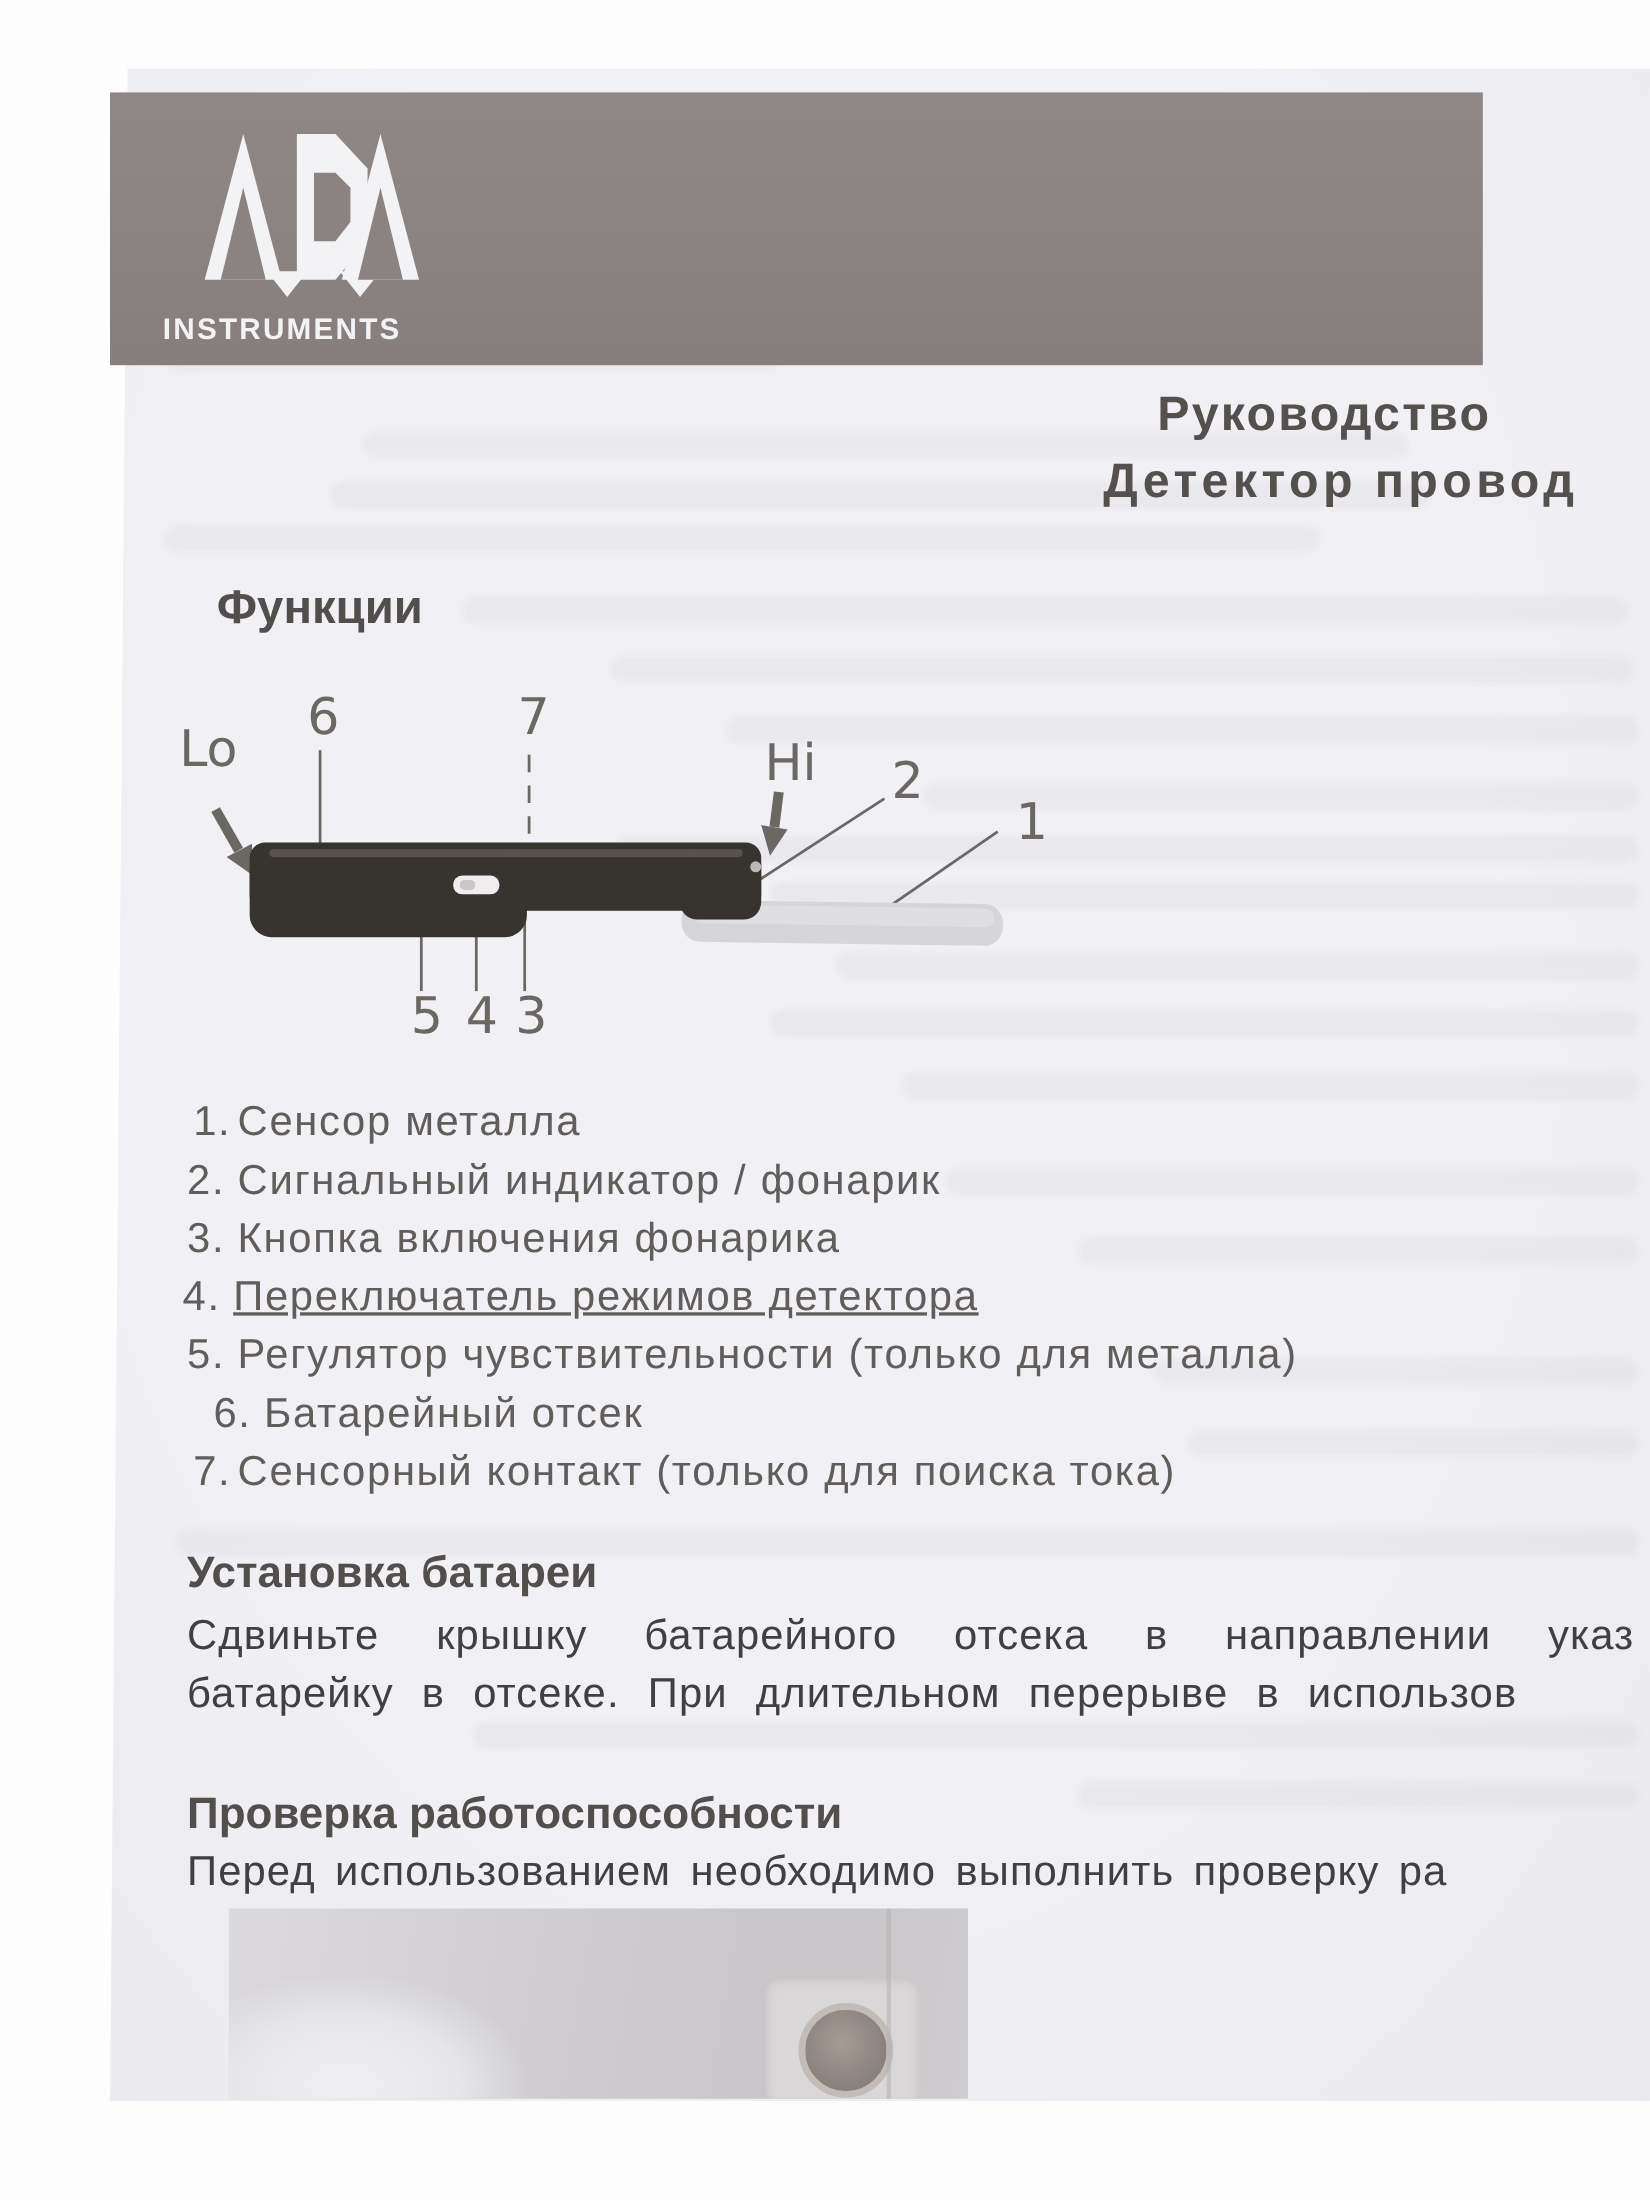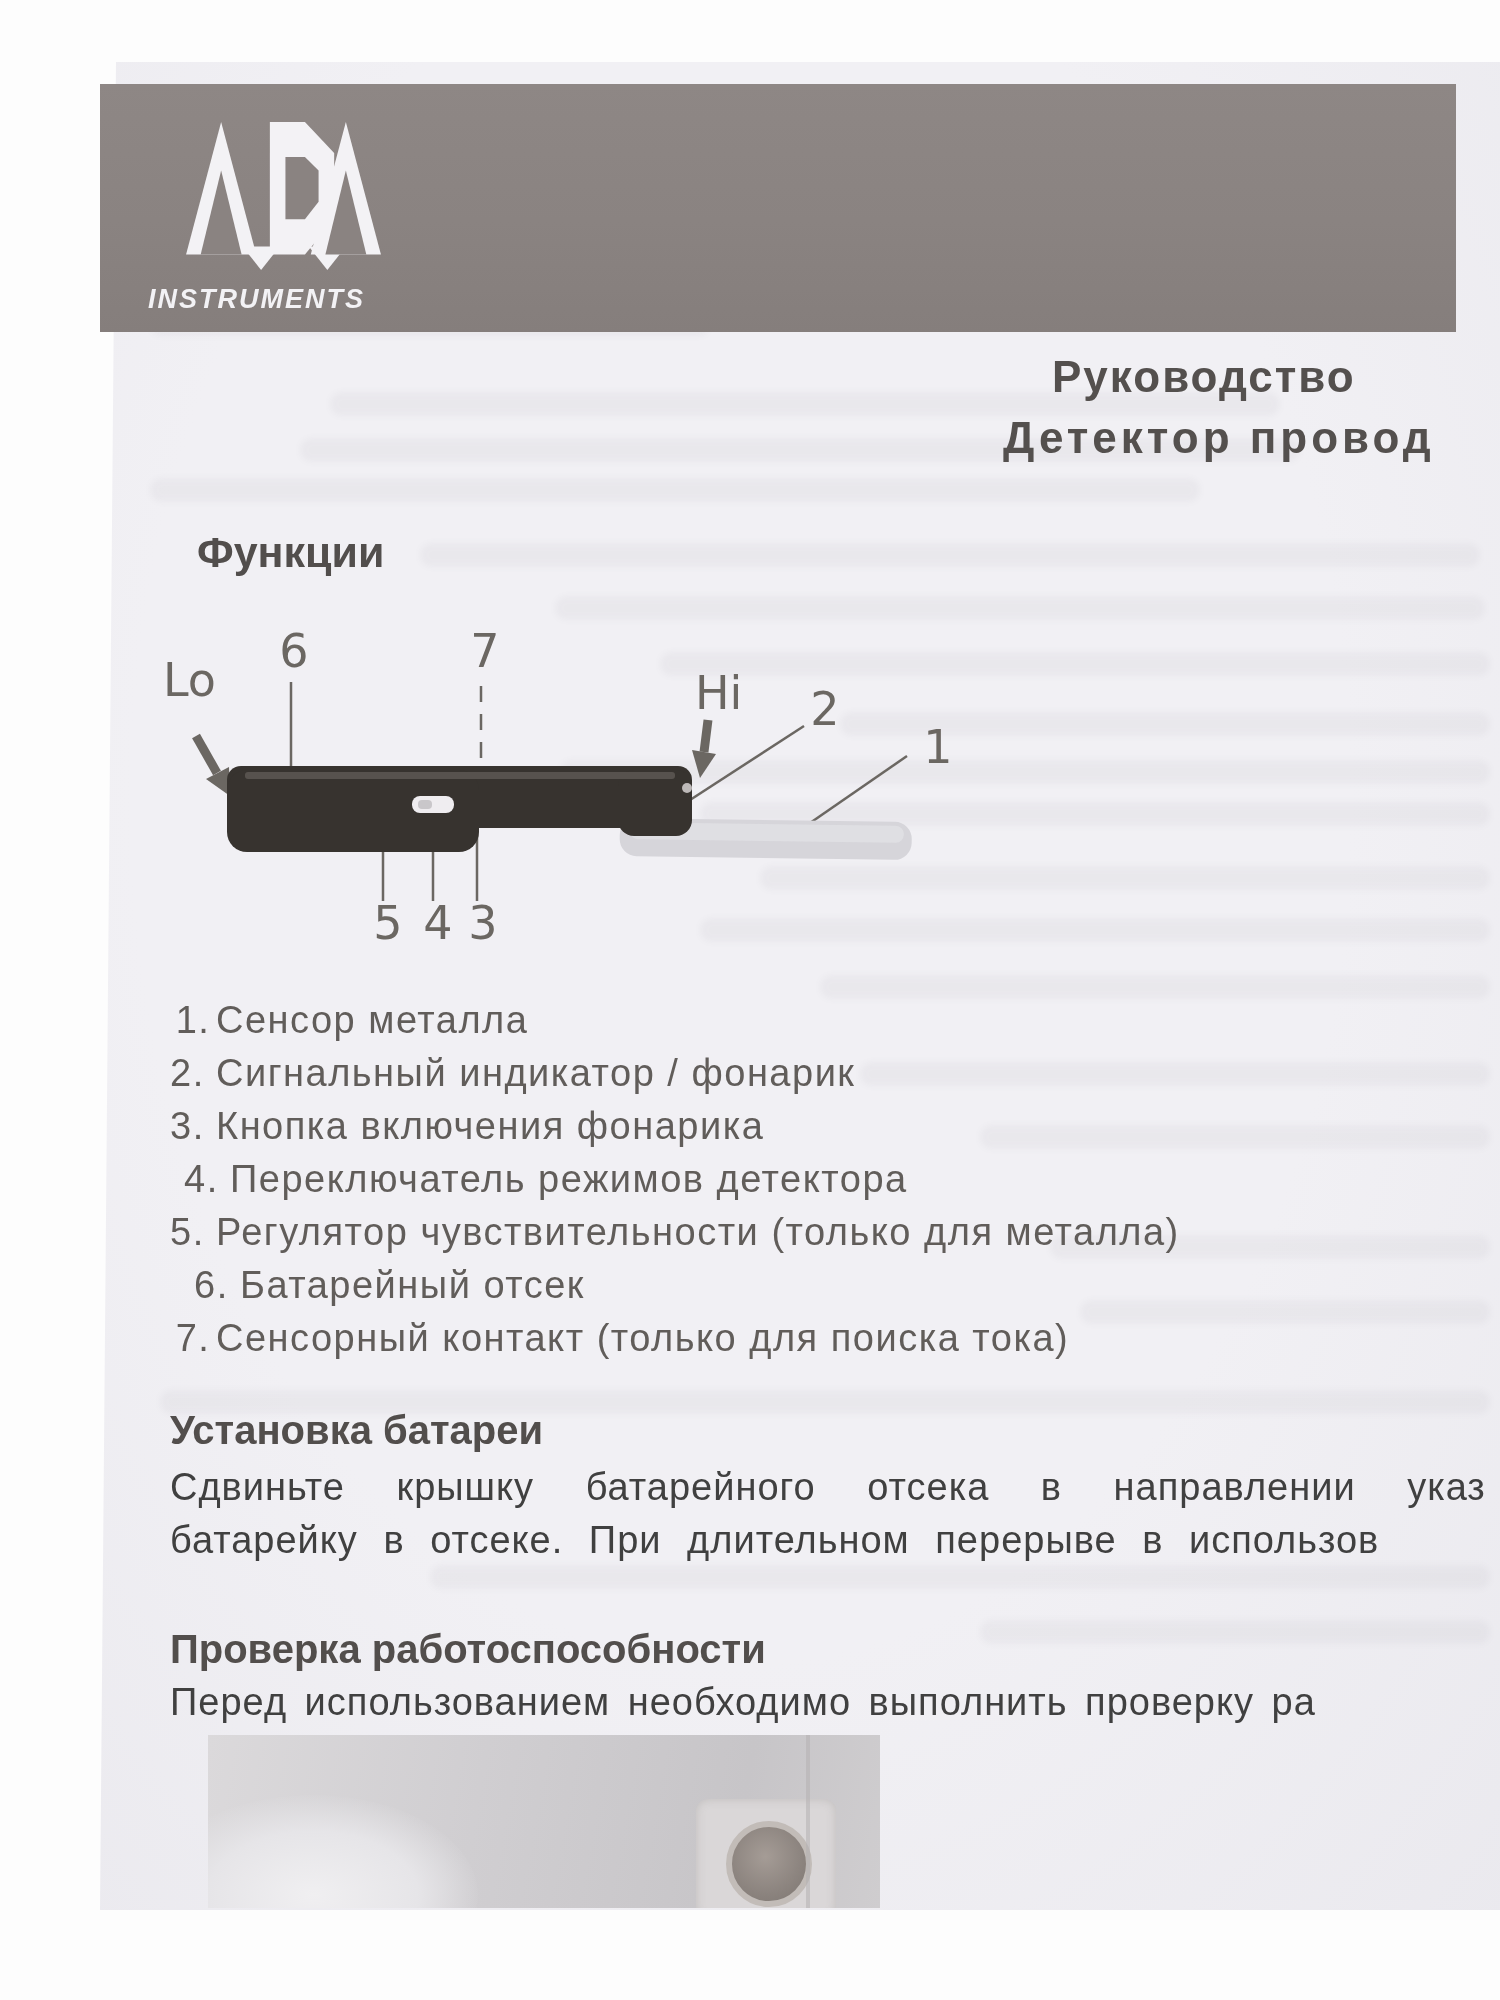--- a/index.html
+++ b/index.html
@@ -9,8 +9,8 @@
         background:radial-gradient(ellipse at 45% 40%, #f1f0f4 55%, #eae9ee 100%);
         clip-path:polygon(16px 0, 100% 0, 100% 100%, 0 100%);
         box-shadow:-6px 4px 14px rgba(90,90,100,.25);}
-  .banner{position:absolute;left:100px;top:84px;width:1356px;height:248px;
-          background:linear-gradient(180deg,#8e8785 0%,#8a8381 55%,#857e7c 100%);font-style:italic;}
+  .banner{position:absolute;left:100px;top:84px;width:1248px;height:248px;
+          background:linear-gradient(180deg,#8e8785 0%,#8a8381 55%,#857e7c 100%);}
   .instr{position:absolute;left:48px;top:200px;font-size:27px;font-weight:bold;
          letter-spacing:2px;color:#f3f2f5;}
   .hline{position:absolute;font-weight:bold;color:#54504e;white-space:nowrap;font-size:44px;}

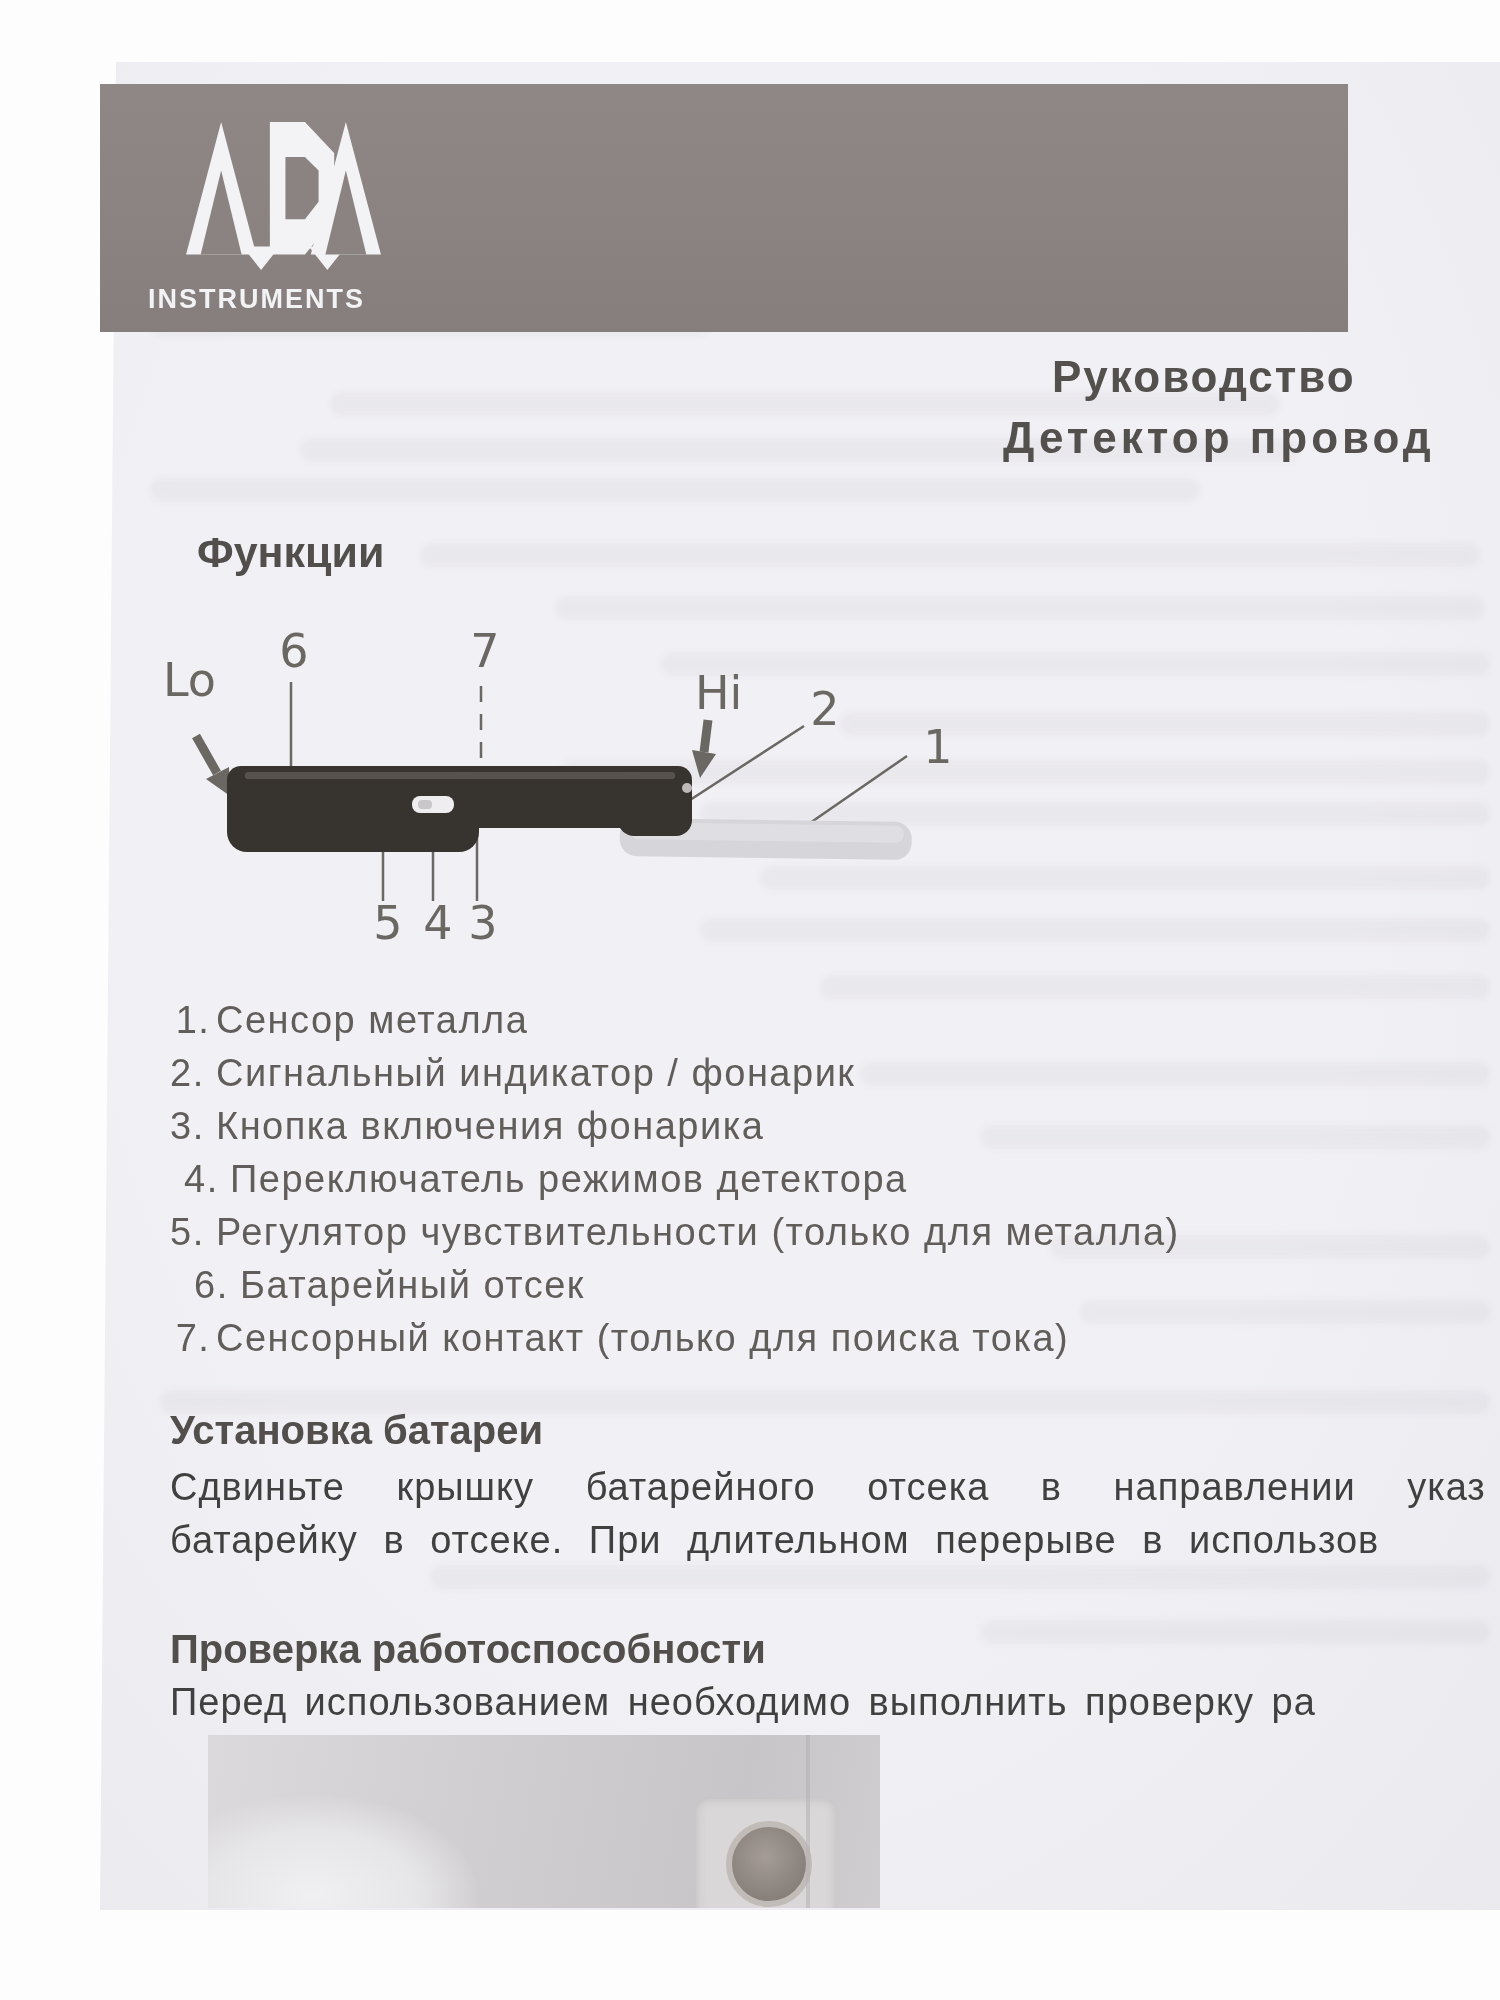--- a/index.html
+++ b/index.html
@@ -150,7 +150,7 @@
   <div class="fitem" style="left:170px;top:999px;text-align:center;"><span class="fnum">1.</span><span>Сенсор металла</span></div>
   <div class="fitem" style="left:170px;top:1052px;"><span class="fnum">2.</span><span>Сигнальный индикатор / фонарик</span></div>
   <div class="fitem" style="left:170px;top:1105px;"><span class="fnum">3.</span><span>Кнопка включения фонарика</span></div>
-  <div class="fitem" style="left:184px;top:1158px;"><span class="fnum">4.</span><span>Переключатель режимов детектора</span></div>
+  <div class="fitem" style="left:166px;top:1158px;text-decoration:underline;"><span class="fnum">4.</span><span>Переключатель режимов детектора</span></div>
   <div class="fitem" style="left:170px;top:1211px;"><span class="fnum">5.</span><span>Регулятор чувствительности (только для металла)</span></div>
   <div class="fitem" style="left:170px;top:1264px;margin-left:24px;"><span class="fnum">6.</span><span>Батарейный отсек</span></div>
   <div class="fitem" style="left:170px;top:1317px;text-align:center;"><span class="fnum">7.</span><span>Сенсорный контакт (только для поиска тока)</span></div>

